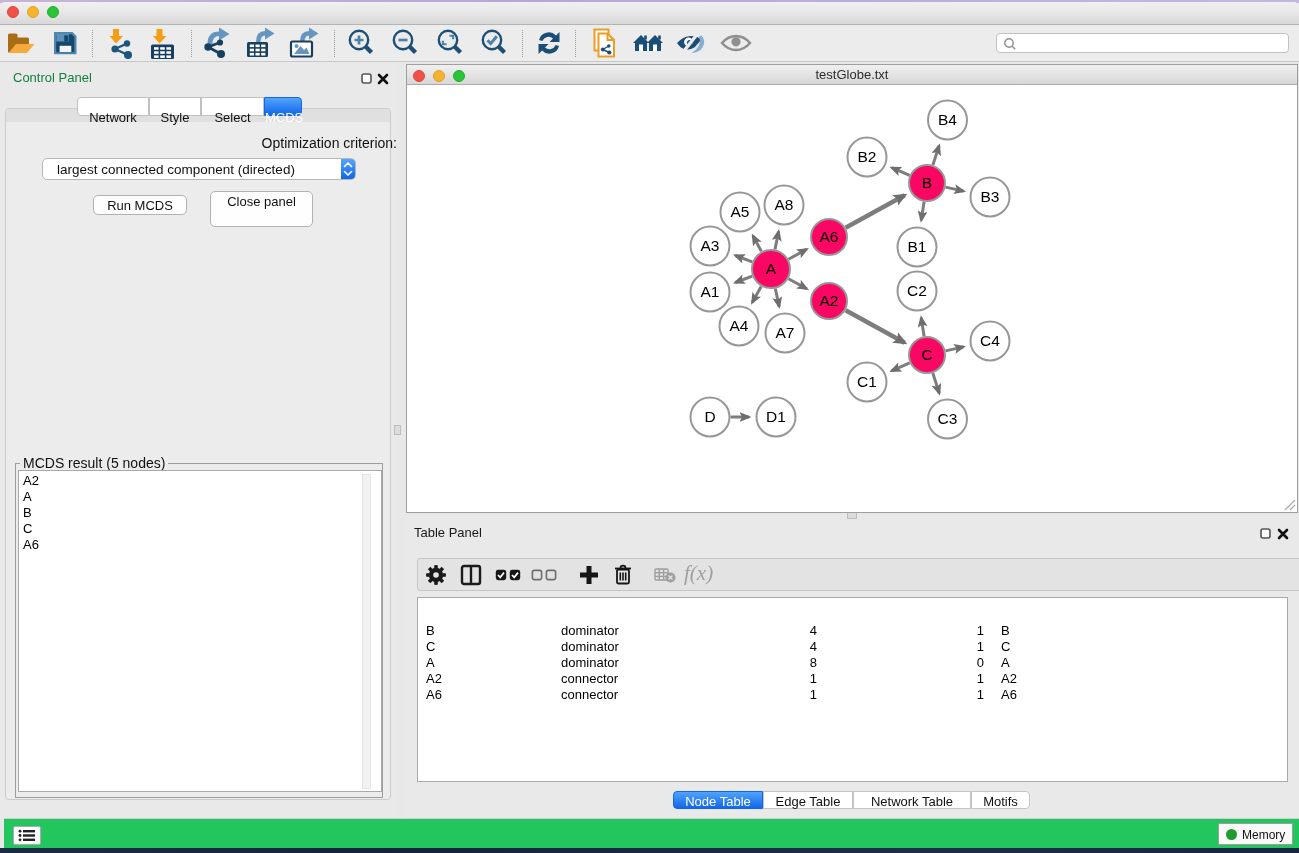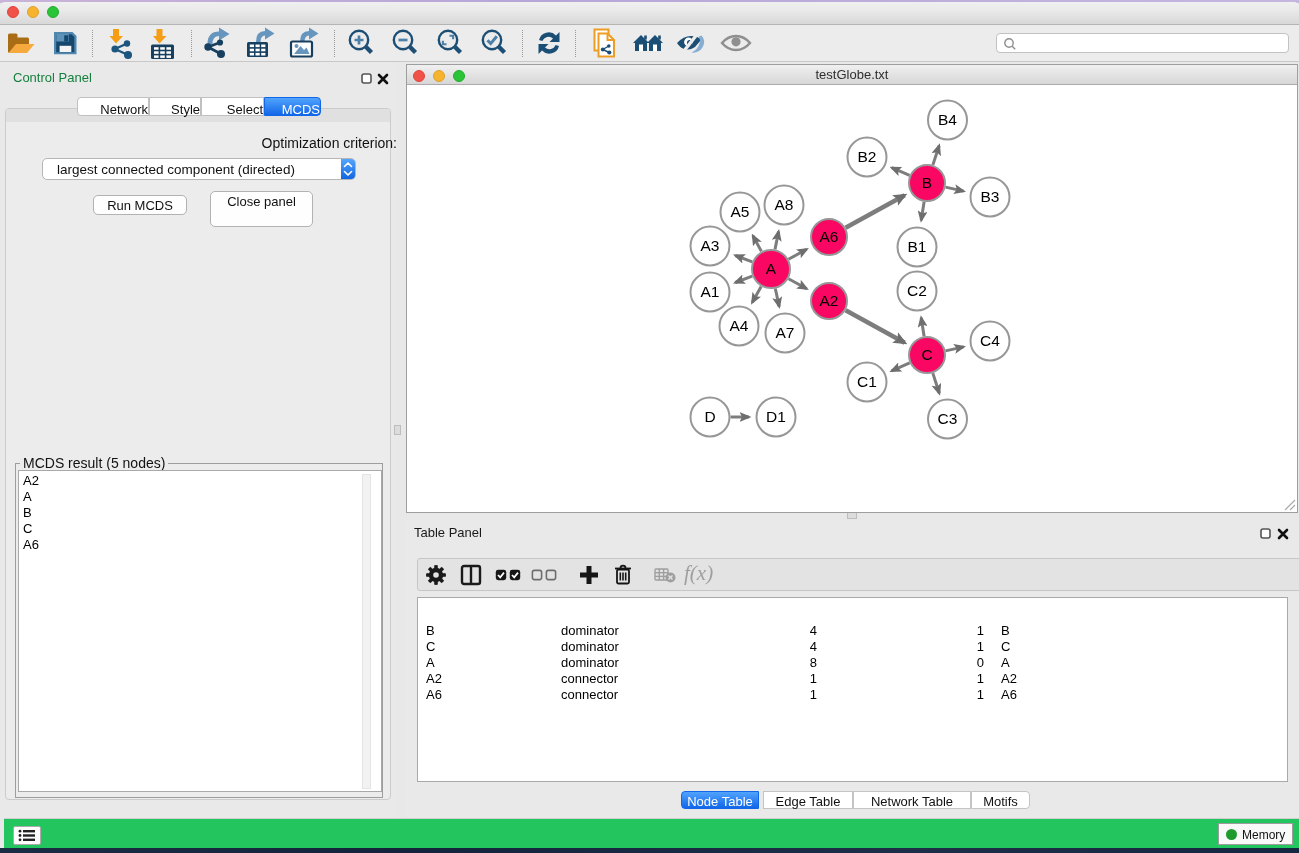--- a/index.html
+++ b/index.html
@@ -229,7 +229,7 @@
   </div>
 </div>
 <style>
-.cptab{position:absolute;top:0;height:19px;background:#fff;border:1px solid #c0c0c0;text-align:right;color:#111;padding-top:4px}
+.cptab{position:absolute;top:0;height:19px;background:#fff;border:1px solid #c0c0c0;text-align:center;color:#111;padding-top:12px}
 .cptab.sel{background:linear-gradient(#52a3fd,#1167e8);color:#fff;border-color:#1167e8;border-radius:0 4px 4px 0}
 #tabs .cptab:first-child{border-radius:4px 0 0 4px}
 .btn{background:#fefefe;border:1px solid #b2b2b2;border-radius:5px;font-size:13px;color:#111;text-align:center;padding-top:2px}

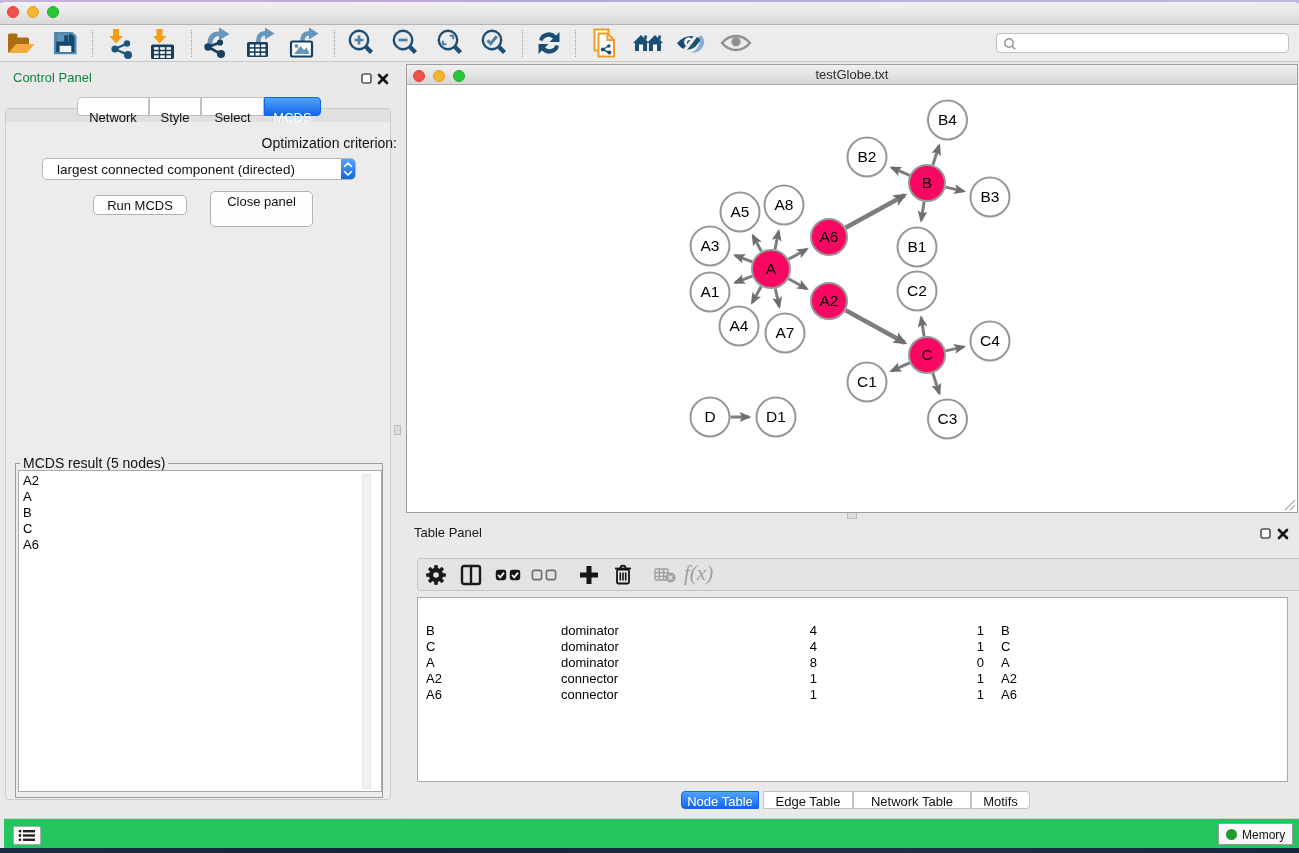--- a/index.html
+++ b/index.html
@@ -206,7 +206,7 @@
     <div class="cptab" style="left:0;width:72px">Network</div>
     <div class="cptab" style="left:72px;width:52px">Style</div>
     <div class="cptab" style="left:124px;width:63px">Select</div>
-    <div class="cptab sel" style="left:187px;width:57px">MCDS</div>
+    <div class="cptab sel" style="left:187px;width:38px">MCDS</div>
   </div>
   <div style="position:absolute;left:0;top:73px;width:397px;text-align:right;font-size:14px;color:#111">Optimization criterion:</div>
 

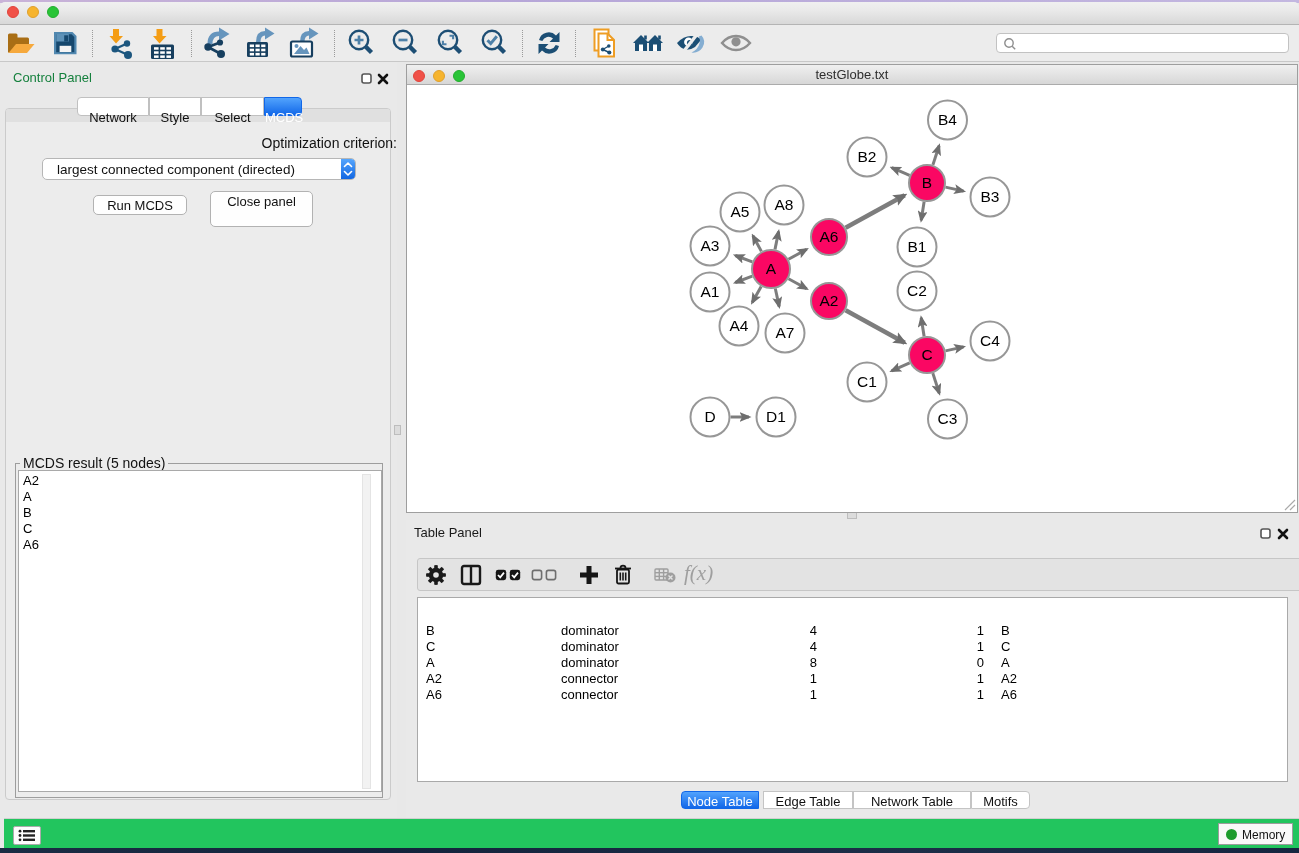--- a/index.html
+++ b/index.html
@@ -444,7 +444,7 @@
   </div>
 
   <div id="btabs" style="position:absolute;left:267px;top:271px;height:20px;font-size:13px">
-    <div class="btab sel" style="left:8px;width:78px">Node Table</div>
+    <div class="btab sel" style="left:0;width:90px">Node Table</div>
     <div class="btab" style="left:90px;width:90px">Edge Table</div>
     <div class="btab" style="left:180px;width:118px">Network Table</div>
     <div class="btab" style="left:298px;width:59px">Motifs</div>

